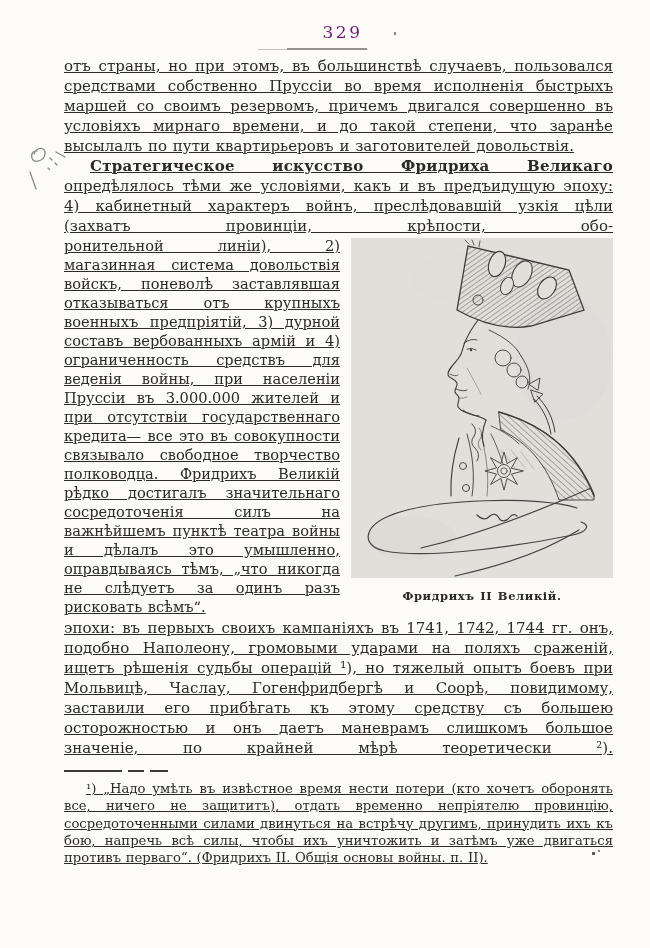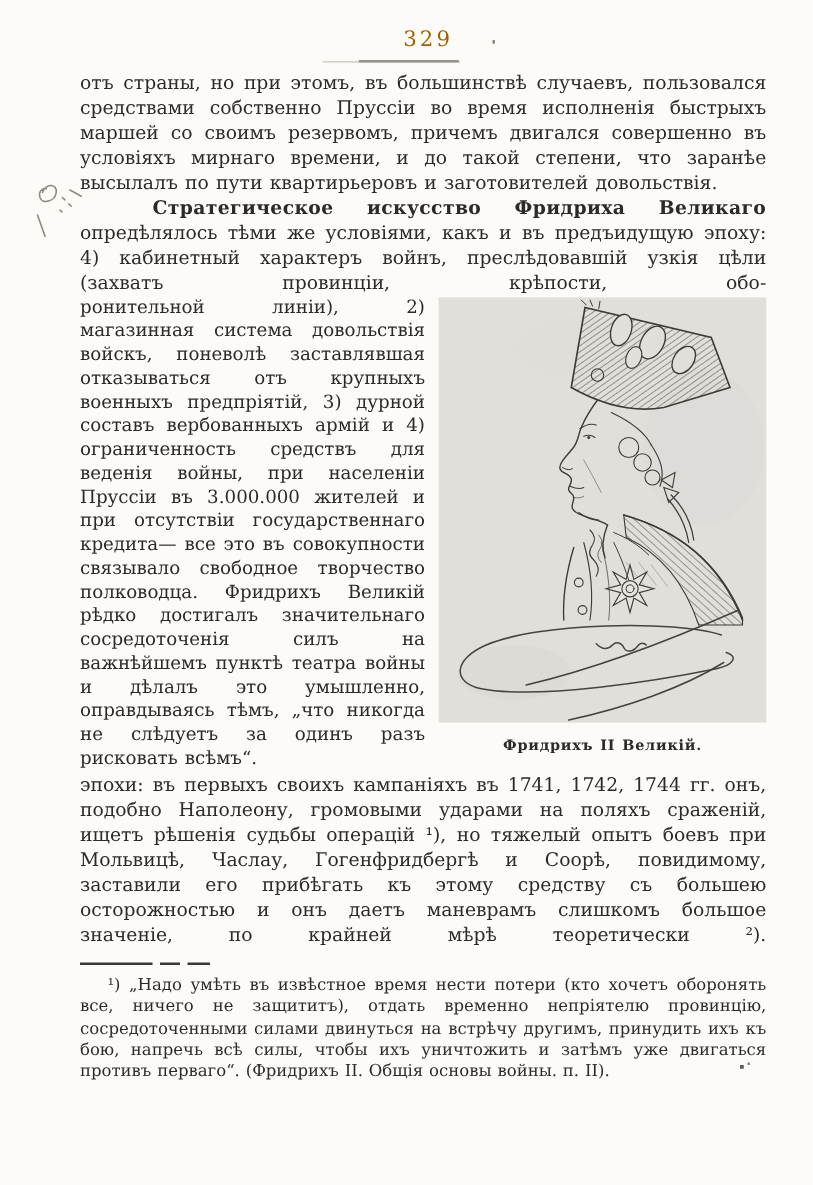--- a/index.html
+++ b/index.html
@@ -11,7 +11,7 @@
   }
   
   .pageno{position:absolute;top:22px;left:0;right:0;text-align:center;
-    font-size:17px;letter-spacing:2.5px;color:#a16207;padding-left:35px;}
+    font-size:17px;letter-spacing:2.5px;color:#701a75;padding-left:35px;}
   .pageno-rule{position:absolute;top:48px;left:287px;width:80px;height:2px;
     background:#97948f;}
   .pageno-rule-faint{position:absolute;top:49px;left:258px;width:110px;height:1px;

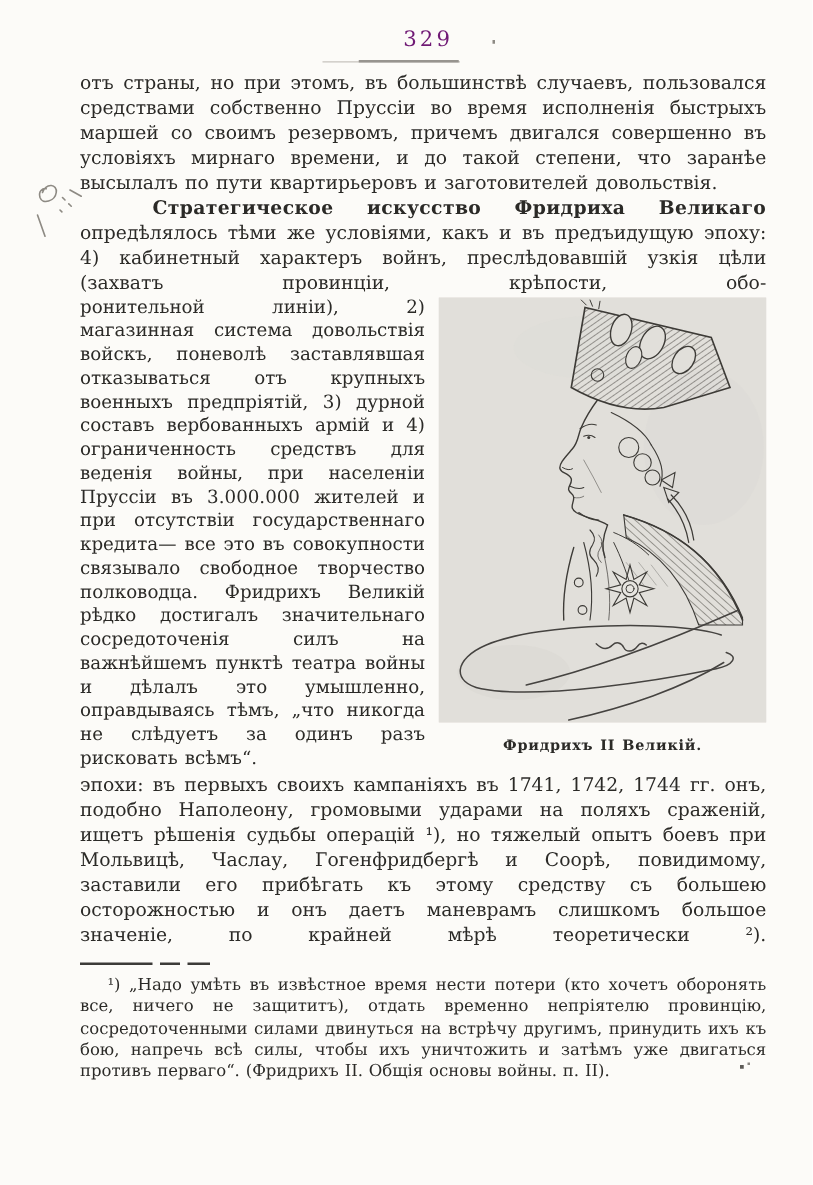--- a/index.html
+++ b/index.html
@@ -19,7 +19,7 @@
   
   .text{position:absolute;left:64px;top:56px;width:549px;
     font-size:15px;line-height:20px;text-align:justify;word-spacing:1px;}
-  .text p{margin:0;}
+  .text p{margin:0;text-decoration:underline;}
   .indent{text-indent:26px;}
   .force-just{text-align-last:justify;}
   .lead-bold{font-weight:bold;letter-spacing:0.3px;margin-left:32px;}

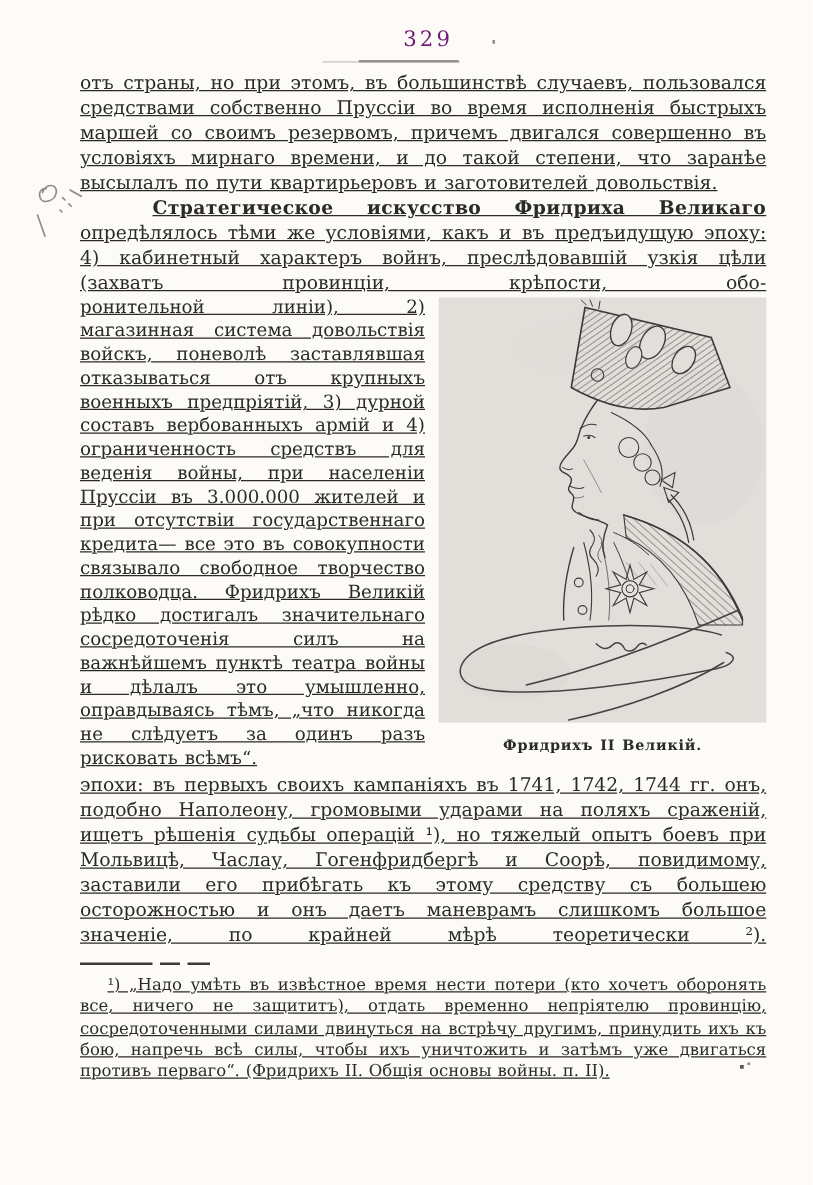--- a/index.html
+++ b/index.html
@@ -22,7 +22,7 @@
   .text p{margin:0;text-decoration:underline;}
   .indent{text-indent:26px;}
   .force-just{text-align-last:justify;}
-  .lead-bold{font-weight:bold;letter-spacing:0.3px;margin-left:32px;}
+  .lead-bold{font-weight:bold;letter-spacing:0.3px;}
   
   .column-row{position:relative;min-height:382px;}
   .column-text{width:276px;line-height:19px;font-size:14.6px;}

